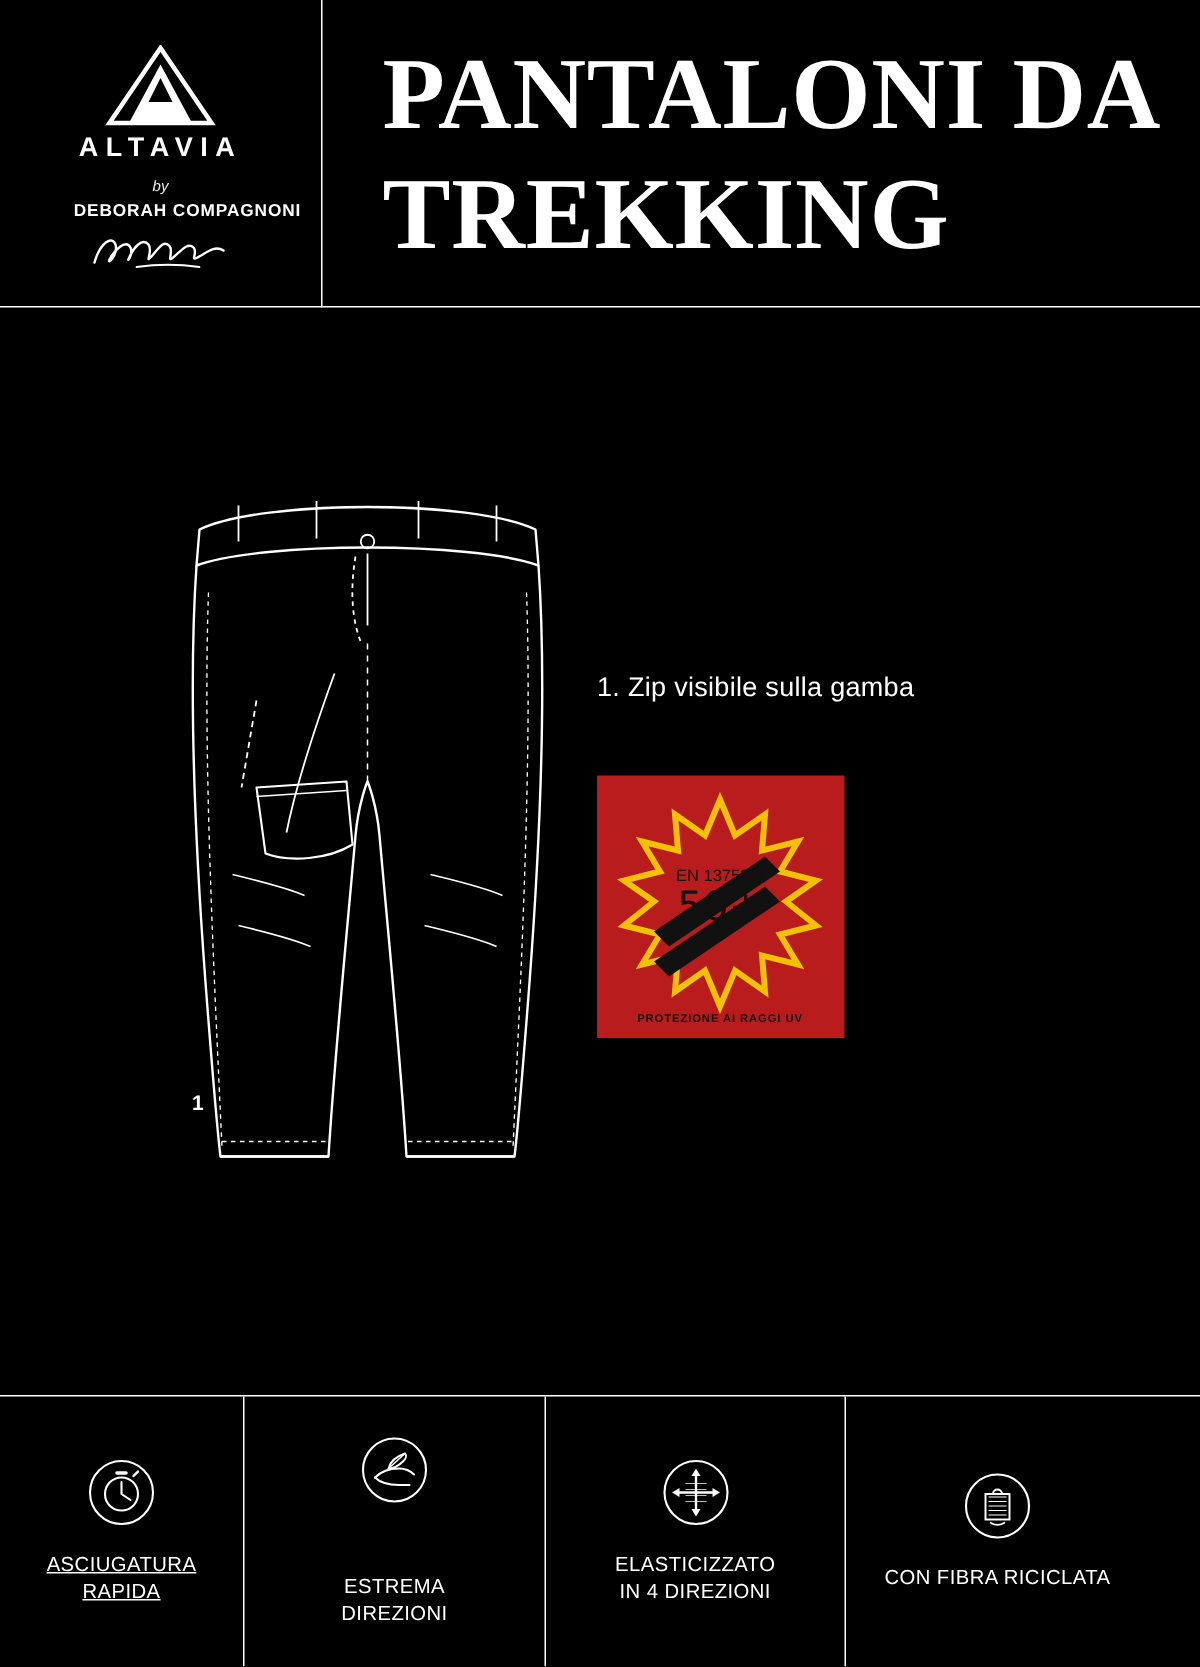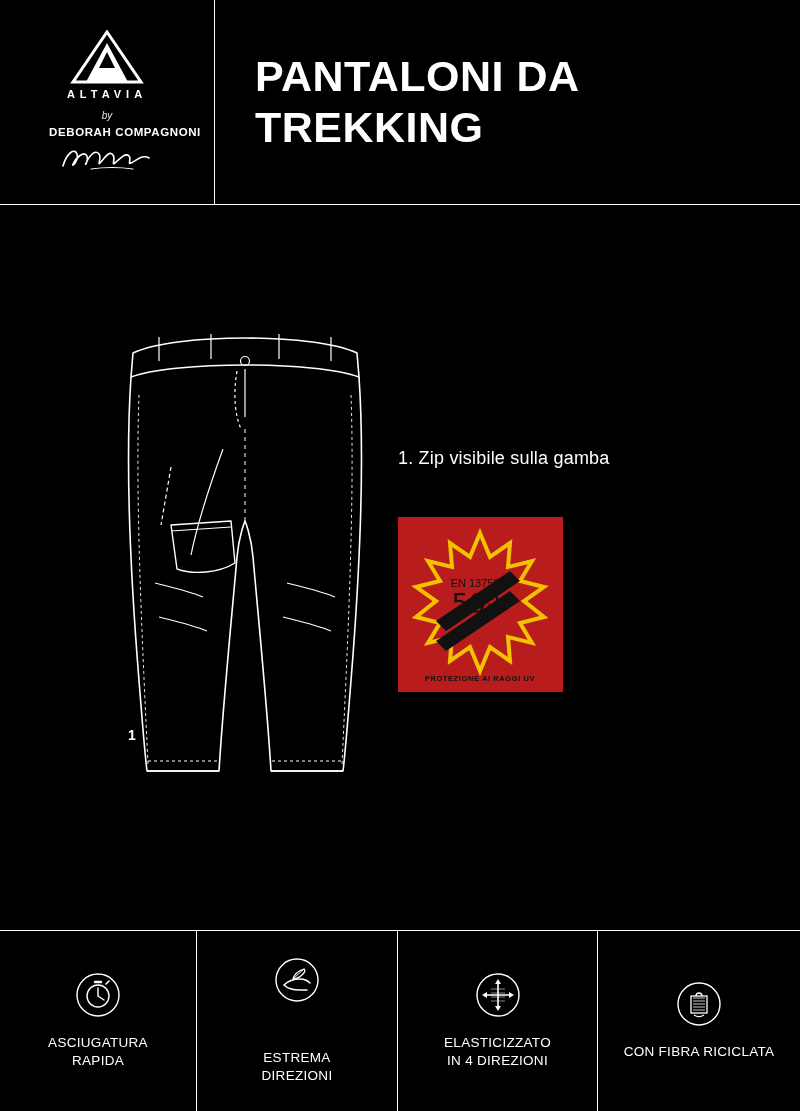--- a/index.html
+++ b/index.html
@@ -38,7 +38,7 @@
   }
   .logo-mark { width: 74px; height: 54px; }
   .brand-name {
-    font-size: 11px;
+    font-size: 18px;
     letter-spacing: 5px;
     font-weight: bold;
     margin-top: 4px;

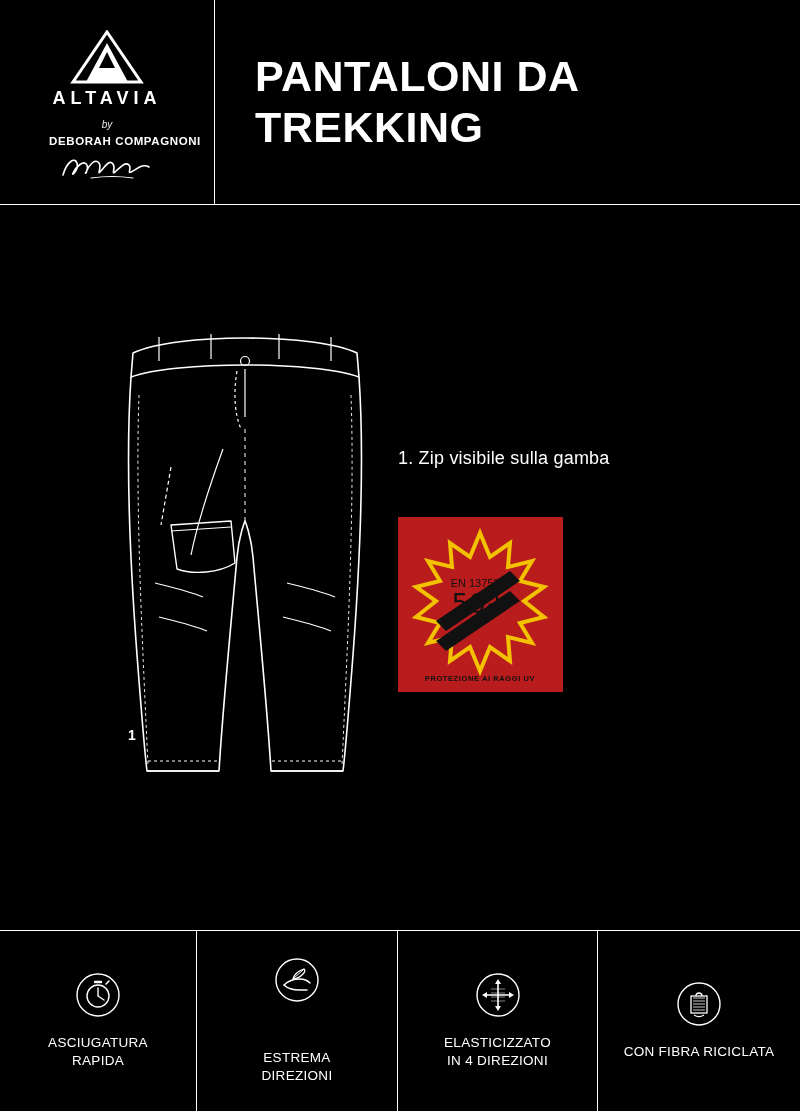--- a/index.html
+++ b/index.html
@@ -67,9 +67,9 @@
     padding-left: 40px;
   }
   .title-cell h1 {
-    font-family: Liberation Sans, sans-serif;
+    font-family: Liberation Serif, serif;
     font-weight: 900;
-    font-size: 43px;
+    font-size: 68px;
     line-height: 1.18;
     letter-spacing: 0.5px;
     text-transform: uppercase;

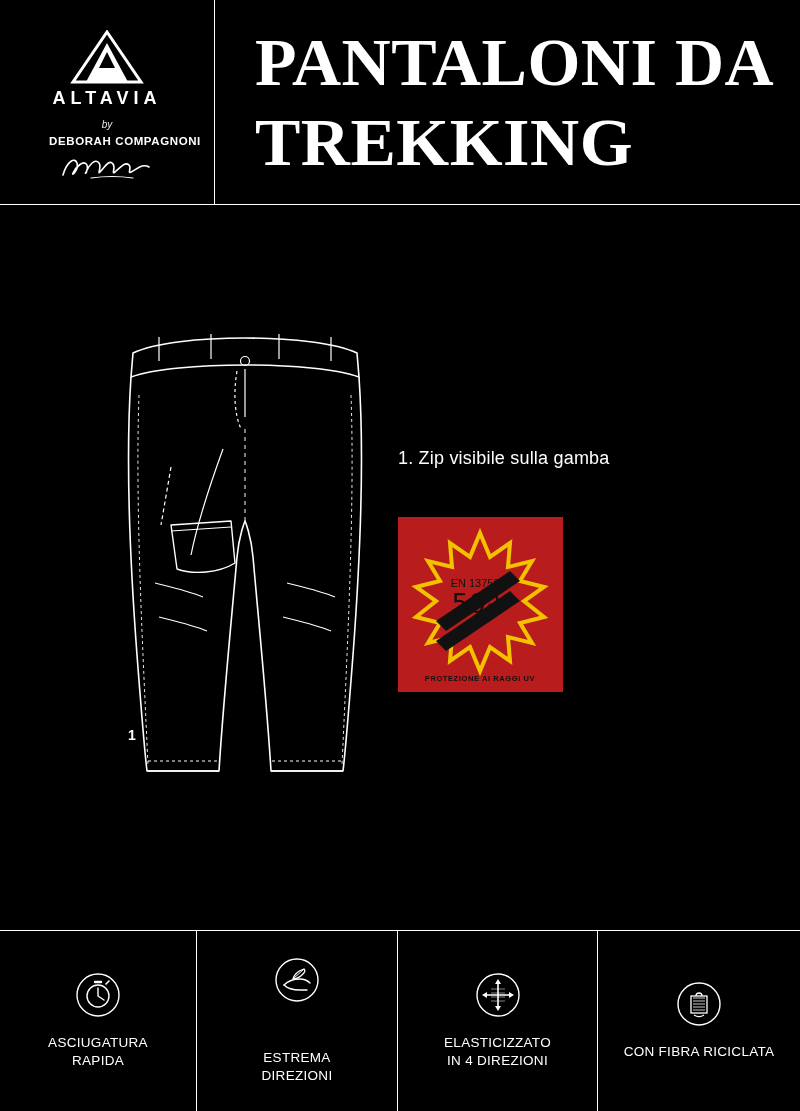--- a/index.html
+++ b/index.html
@@ -146,7 +146,7 @@
     text-align: center;
     letter-spacing: 0.3px;
   }
-  .f1 { width: 197px; }
+  .f1 { width: 163px; text-decoration: underline; }
   .f2 { width: 201px; gap: 30px; }
   .f3 { width: 200px; }
   .f4 { width: 202px; }

